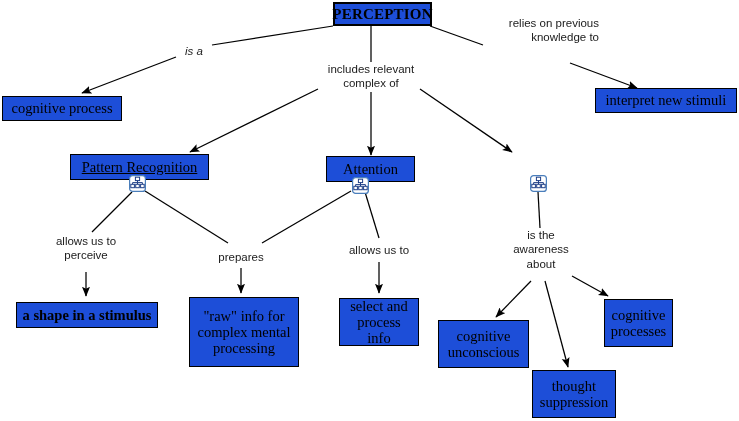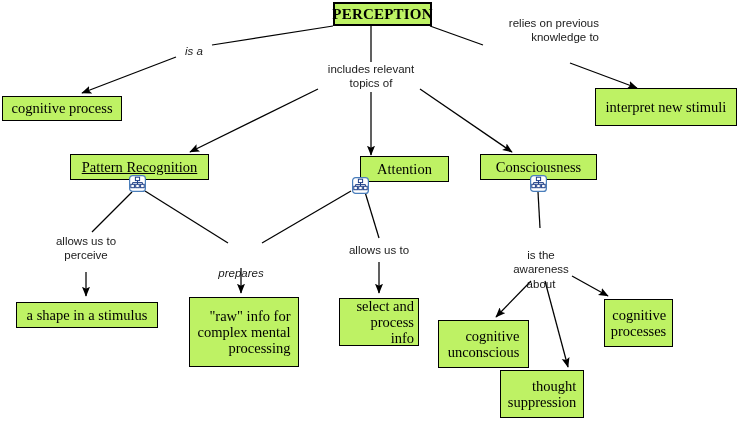--- a/index.html
+++ b/index.html
@@ -27,12 +27,12 @@
     position: absolute;
     box-sizing: border-box;
     border: 1px solid #000000;
-    background: #bef264;
+    background: #1d4ed8;
     font-family: "Liberation Serif", serif;
     font-size: 14.5px;
     line-height: 1.12;
     color: #000000;
-    text-align: right;
+    text-align: center;
     display: flex;
     align-items: center;
     justify-content: center;

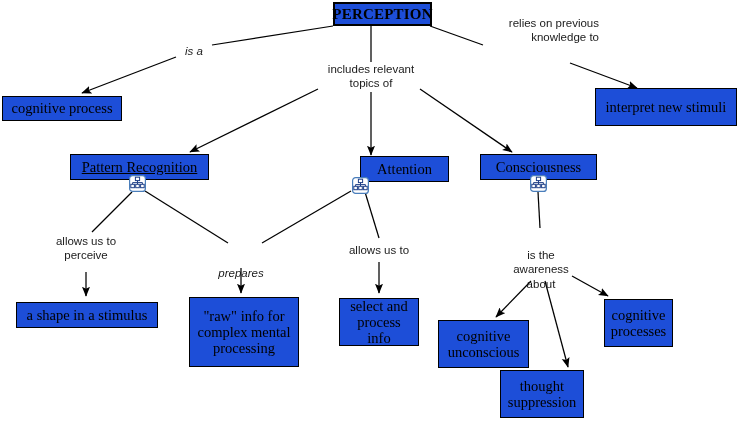--- a/index.html
+++ b/index.html
@@ -218,7 +218,7 @@
   <div class="label" style="left:173px; top:44px; width:42px;font-style:italic;">is a</div>
 
   <div class="label" style="left:307px; top:62px; width:128px;">includes relevant
-topics of</div>
+complex of</div>
 
   <div class="label" style="left:473px; top:16px; width:126px;text-align:right;">relies on previous
 knowledge to</div>

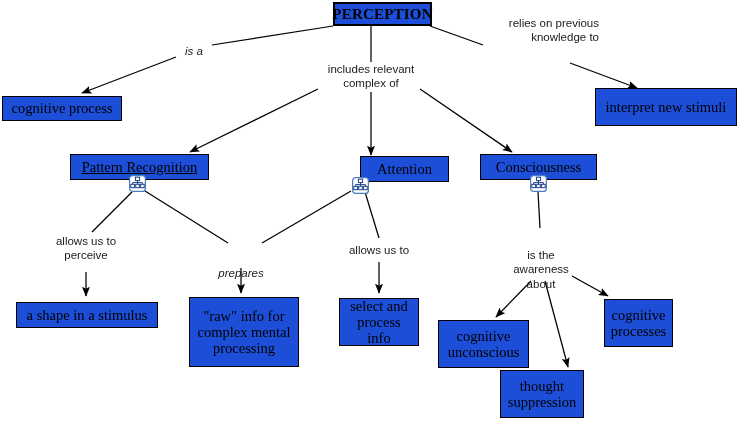--- a/index.html
+++ b/index.html
@@ -127,7 +127,7 @@
     <span>cognitive process</span>
   </div>
 
-  <div class="node" style="left:595px; top:88px; width:142px; height:38px;">
+  <div class="node" style="left:595px; top:88px; width:142px; height:25px;">
     <span>interpret new stimuli</span>
   </div>
 

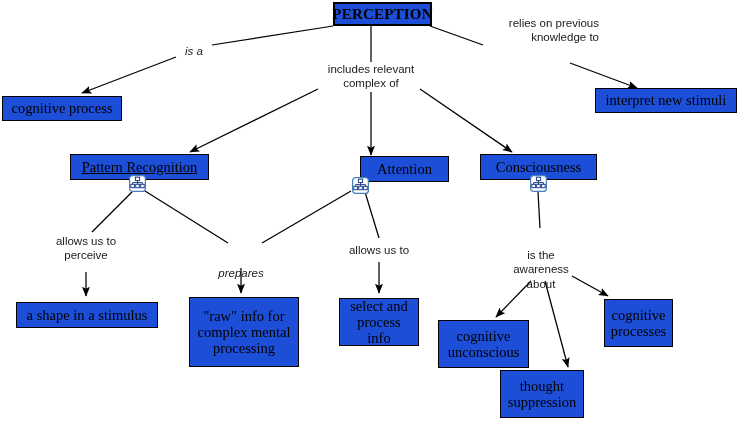--- a/index.html
+++ b/index.html
@@ -149,7 +149,7 @@
     </svg>
   </span>
 
-  <div class="node" style="left:326px; top:156px; width:89px; height:26px;margin-left:34px;">
+  <div class="node" style="left:326px; top:156px; width:89px; height:26px;">
     <span>Attention</span>
   </div>
   <span class="cmap-icon" style="left:352px; top:177px;">

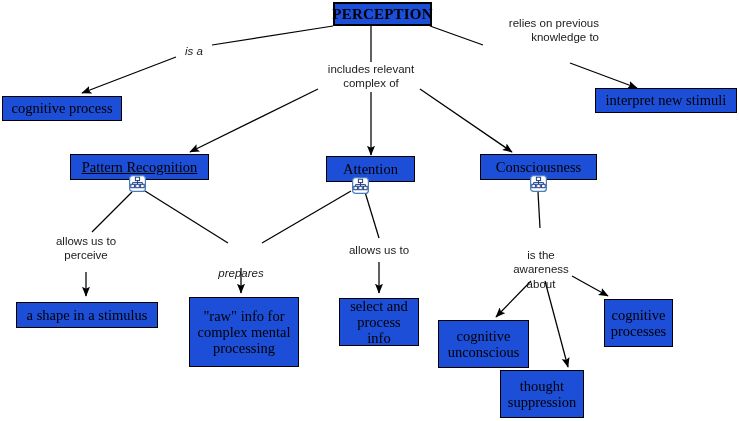--- a/index.html
+++ b/index.html
@@ -167,9 +167,6 @@
     </svg>
   </span>
 
-  <div class="node" style="left:480px; top:154px; width:117px; height:26px;">
-    <span>Consciousness</span>
-  </div>
   <span class="cmap-icon" style="left:530px; top:175px;">
     <svg width="17" height="17" viewBox="0 0 17 17">
       <rect x="0.6" y="0.6" width="15.8" height="15.8" rx="3" fill="#ffffff" stroke="#4a7ebb" stroke-width="1.2"></rect>

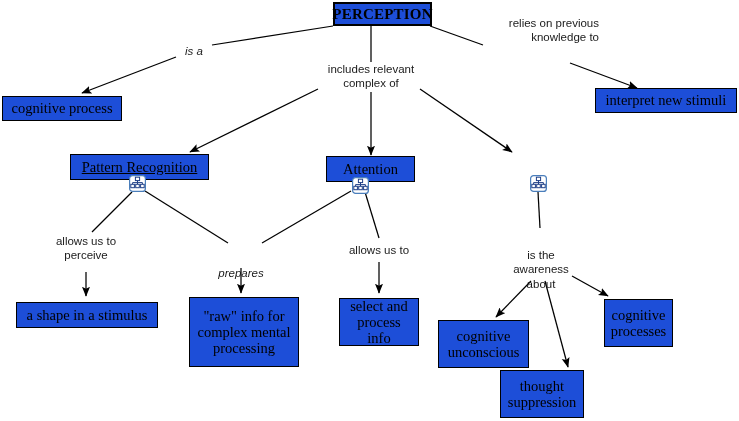--- a/index.html
+++ b/index.html
@@ -227,7 +227,7 @@
 
   <div class="label" style="left:343px; top:243px; width:72px;">allows us to</div>
 
-  <div class="label" style="left:505px; top:228px; width:72px;margin-top:20px;">is the
+  <div class="label" style="left:505px; top:228px; width:72px;">is the
 awareness
 about</div>
 

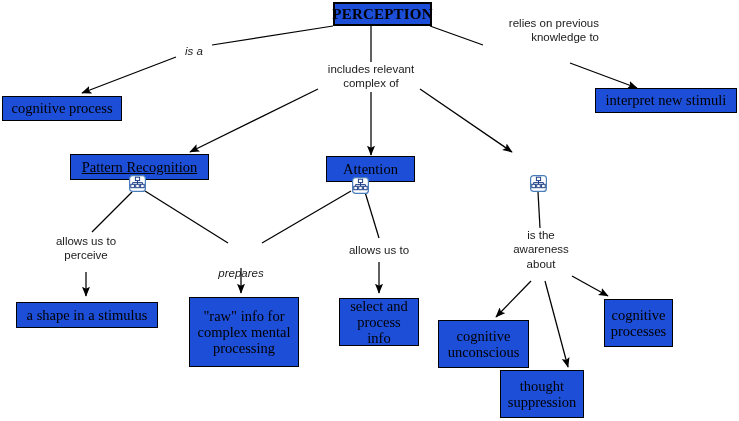--- a/index.html
+++ b/index.html
@@ -223,7 +223,7 @@
   <div class="label" style="left:34px; top:234px; width:104px;">allows us to
 perceive</div>
 
-  <div class="label" style="left:209px; top:266px; width:64px;font-style:italic;">prepares</div>
+  <div class="label" style="left:209px; top:250px; width:64px;">prepares</div>
 
   <div class="label" style="left:343px; top:243px; width:72px;">allows us to</div>
 

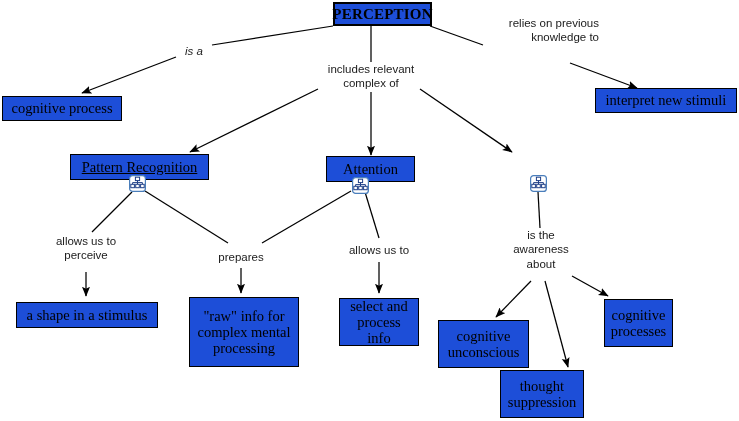--- a/index.html
+++ b/index.html
@@ -182,7 +182,7 @@
     </svg>
   </span>
 
-  <div class="node" style="left:16px; top:302px; width:142px; height:26px;">
+  <div class="node" style="left:16px; top:302px; width:142px; height:26px;font-weight:bold;">
     <span>a shape in a stimulus</span>
   </div>
 

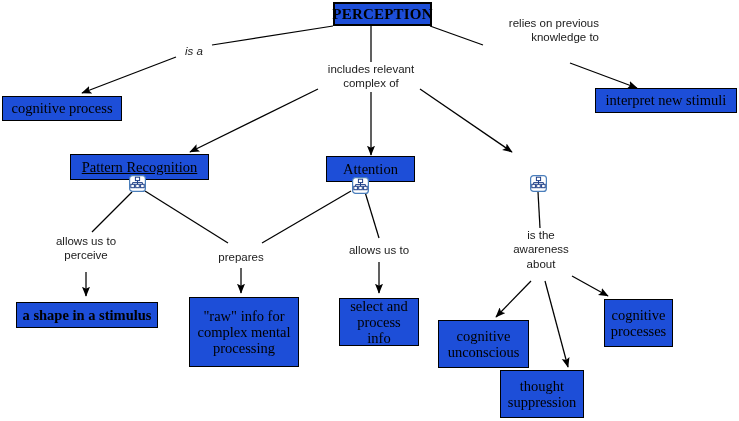--- a/index.html
+++ b/index.html
@@ -202,7 +202,7 @@
 unconscious</span>
   </div>
 
-  <div class="node" style="left:500px; top:370px; width:84px; height:48px;">
+  <div class="node" style="left:532px; top:370px; width:84px; height:48px;">
     <span>thought
 suppression</span>
   </div>

